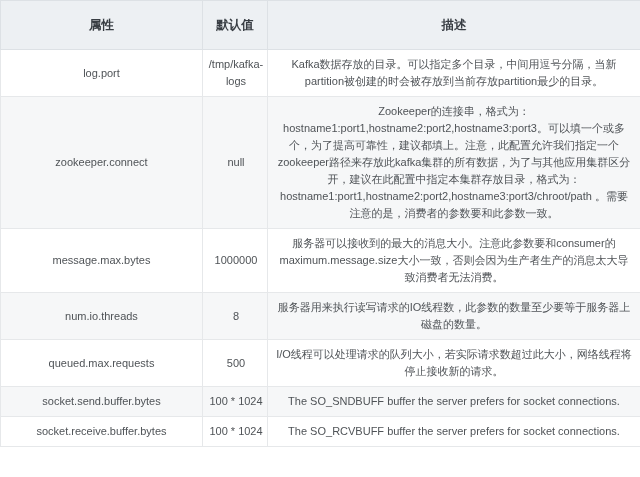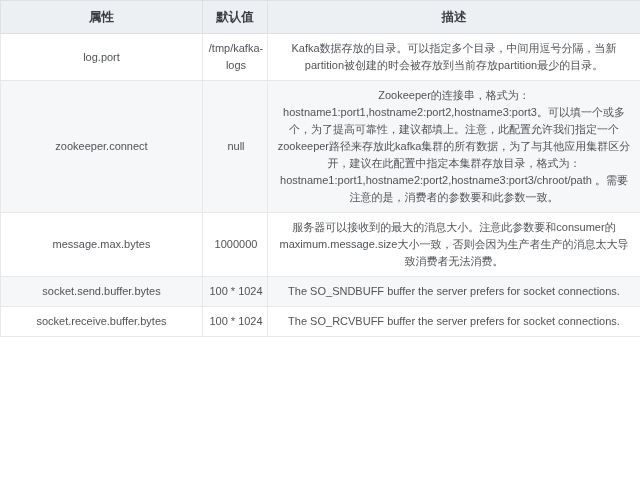--- a/index.html
+++ b/index.html
@@ -40,7 +40,7 @@
     color: #383d43;
     font-size: 12.5px;
     font-weight: bold;
-    padding: 7px 8px;
+    padding: 15px 8px;
     line-height: 18px;
   }
   table.config-table tbody tr:nth-child(odd) td {

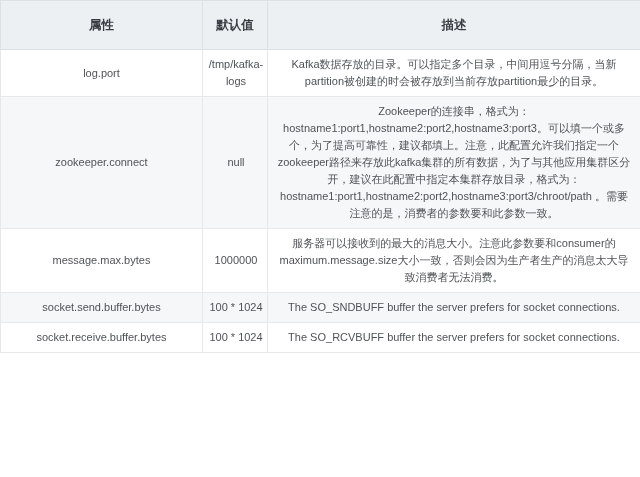--- a/index.html
+++ b/index.html
@@ -97,6 +97,11 @@
     <td class="col-desc">服务器可以接收到的最大的消息大小。注意此参数要和consumer的maximum.message.size大小一致，否则会因为生产者生产的消息太大导致消费者无法消费。</td>
   </tr>
 
+  <tr>
+    <td class="col-prop">num.io.threads</td>
+    <td class="col-def">8</td>
+    <td class="col-desc">服务器用来执行读写请求的IO线程数，此参数的数量至少要等于服务器上磁盘的数量。</td>
+  </tr>
 
 
   <tr>

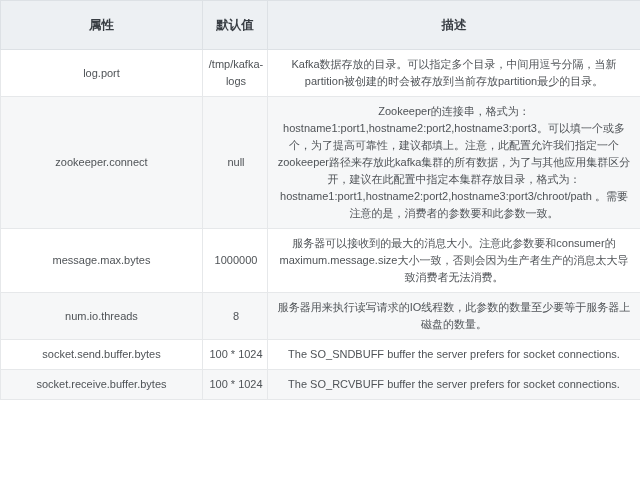--- a/index.html
+++ b/index.html
@@ -103,6 +103,11 @@
     <td class="col-desc">服务器用来执行读写请求的IO线程数，此参数的数量至少要等于服务器上磁盘的数量。</td>
   </tr>
 
+  <tr>
+    <td class="col-prop">queued.max.requests</td>
+    <td class="col-def">500</td>
+    <td class="col-desc">I/O线程可以处理请求的队列大小，若实际请求数超过此大小，网络线程将停止接收新的请求。</td>
+  </tr>
 
   <tr>
     <td class="col-prop">socket.send.buffer.bytes</td>

